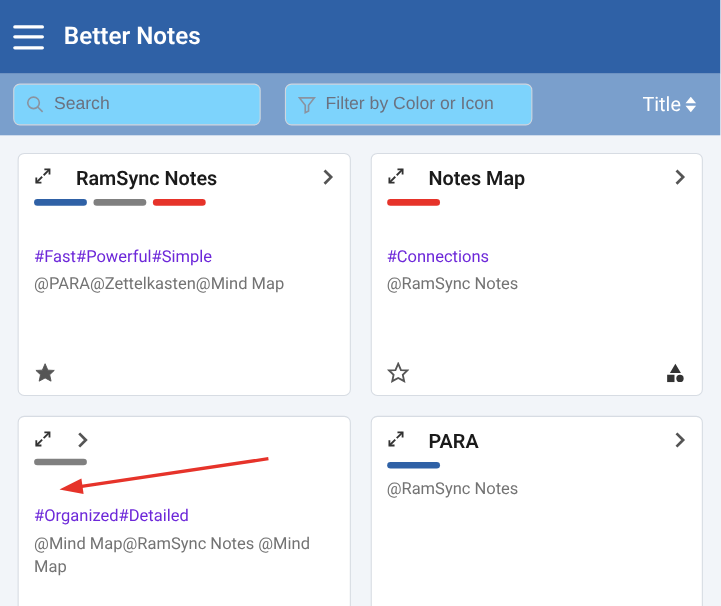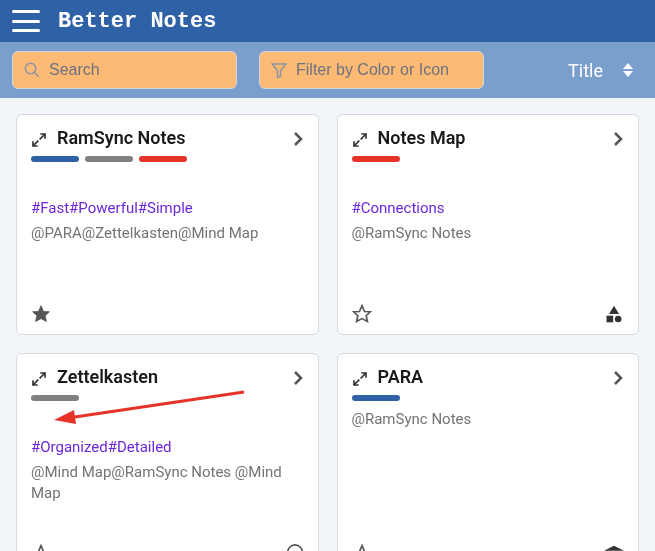--- a/index.html
+++ b/index.html
@@ -13,12 +13,11 @@
   
   .header {
     background: #2f61a6;
-    height: 42px;
+    height: 67px;
     display: flex;
     align-items: center;
     padding: 0 12px;
     color: #fff;
-    font-family: Liberation Mono, monospace;
   }
   .hamburger {
     width: 28px; height: 22px;

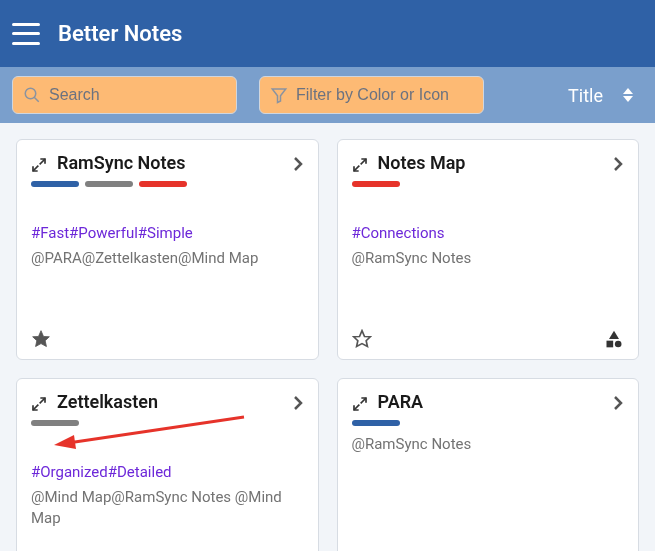--- a/index.html
+++ b/index.html
@@ -46,7 +46,7 @@
     gap: 10px;
   }
   .input-wrap {
-    background: #fdba74;
+    background: #7dd3fc;
     border: 1px solid #cfd6df;
     border-radius: 6px;
     height: 38px;

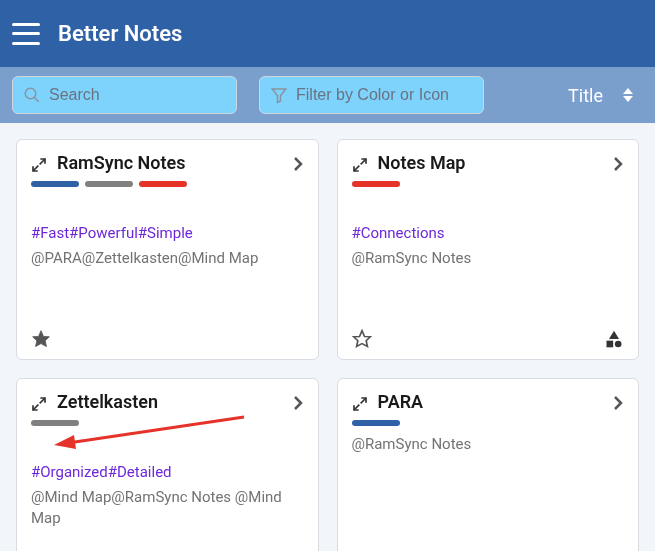--- a/index.html
+++ b/index.html
@@ -67,7 +67,7 @@
     margin-left: auto;
     color: #fff;
     font-size: 18px;
-    display: flex; align-items: center; gap: 20px;
+    display: flex; align-items: center; gap: 4px;
     cursor: pointer;
     padding: 6px 10px;
   }

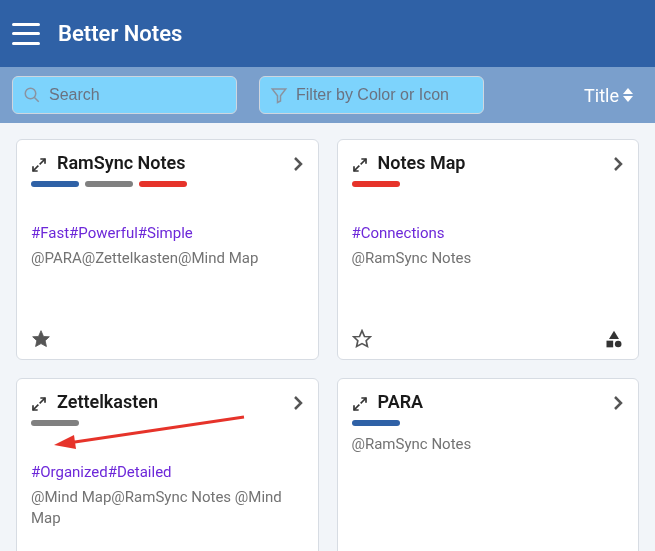--- a/index.html
+++ b/index.html
@@ -93,7 +93,7 @@
     position: relative;
   }
   .card-head {
-    display: flex; align-items: flex-end; gap: 10px; margin-bottom: 8px;
+    display: flex; align-items: flex-start; gap: 22px; margin-bottom: 8px;
   }
   .card-title {
     font-size: 18px; font-weight: 600; color: #1a1a1a; flex: 1;

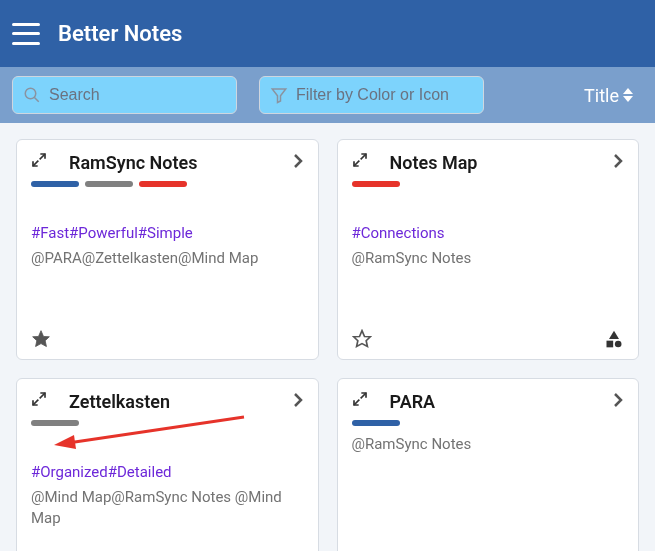--- a/index.html
+++ b/index.html
@@ -226,7 +226,6 @@
         <polyline points="10 21 3 21 3 14"></polyline>
           <line x1="3" y1="21" x2="11" y2="13"></line>
       </svg>
-      <div class="card-title">Zettelkasten</div>
       <svg class="chevron" width="12" height="18" viewBox="0 0 12 18" fill="none" stroke="currentColor" stroke-width="2.5">
           <polyline points="3 3 9 9 3 15"></polyline>
         </svg>

